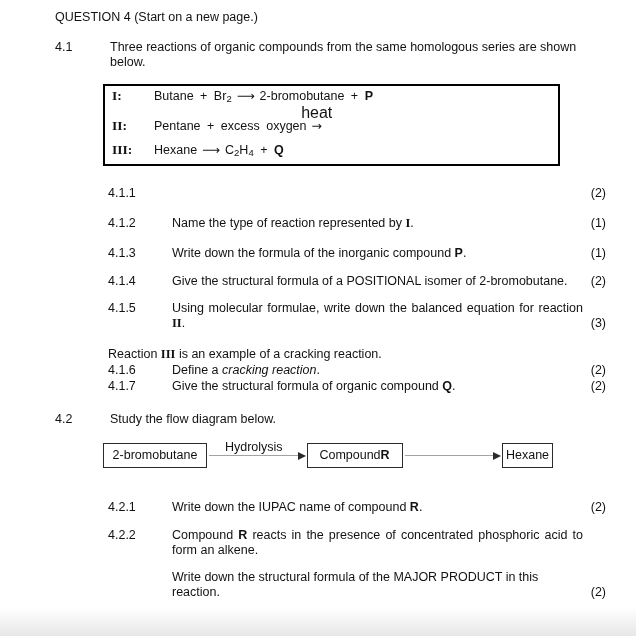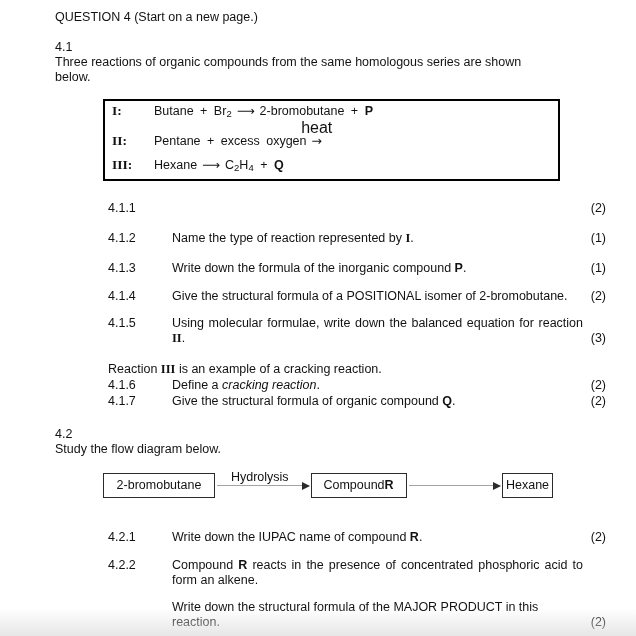--- a/index.html
+++ b/index.html
@@ -12,7 +12,7 @@
   .qtitle { font-weight:normal; margin:10px 0 0 55px; }
 
   
-  .row-l1 { display:flex; margin-left:55px;flex-direction:column; }
+  .row-l1 { display:flex; margin-left:55px; }
   .row-l1 .num { width:55px; flex:none; }
   .row-l1 .body { width:478px; }
 

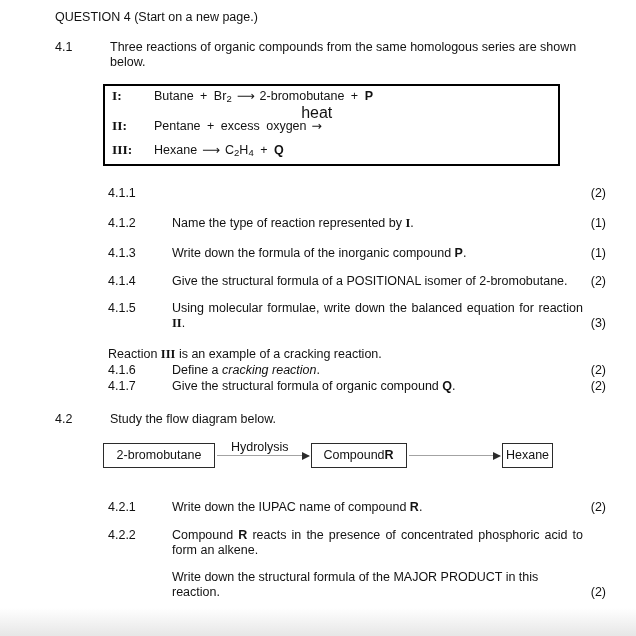--- a/index.html
+++ b/index.html
@@ -55,7 +55,7 @@
     display:flex; align-items:center; justify-content:center; flex:none;
     white-space:nowrap; padding:0 6px;
   }
-  .fbox.b1 { width:112px; }
+  .fbox.b1 { width:104px; }
   .fbox.b2 { width:96px; }
   .fbox.b3 { width:51px; }
   .flow-arrow { position:relative; flex:1; height:1.5px; background:#a3a3a3; margin:0 2px; }

